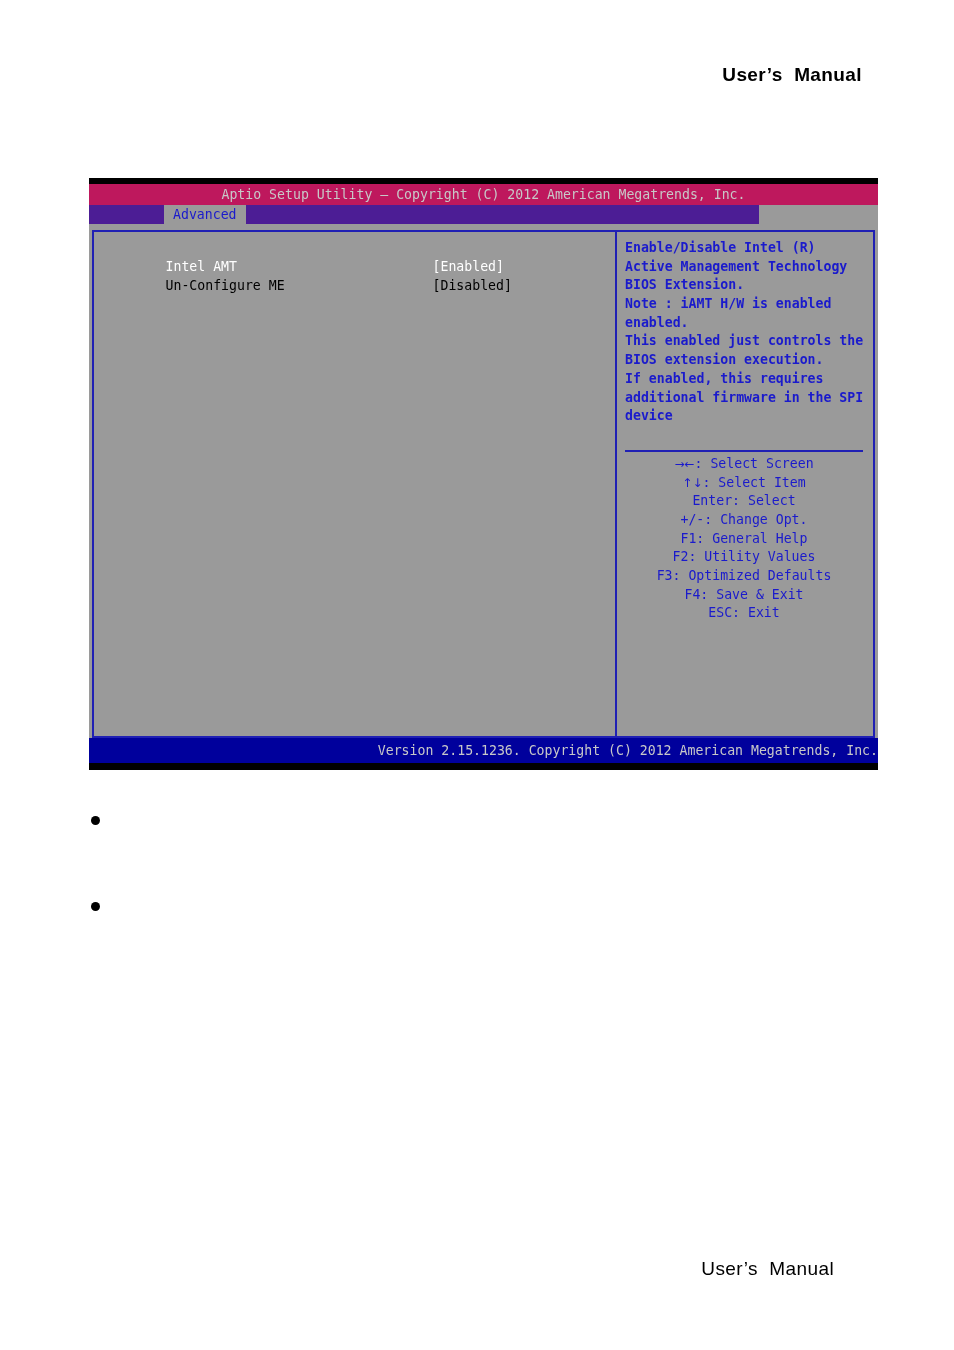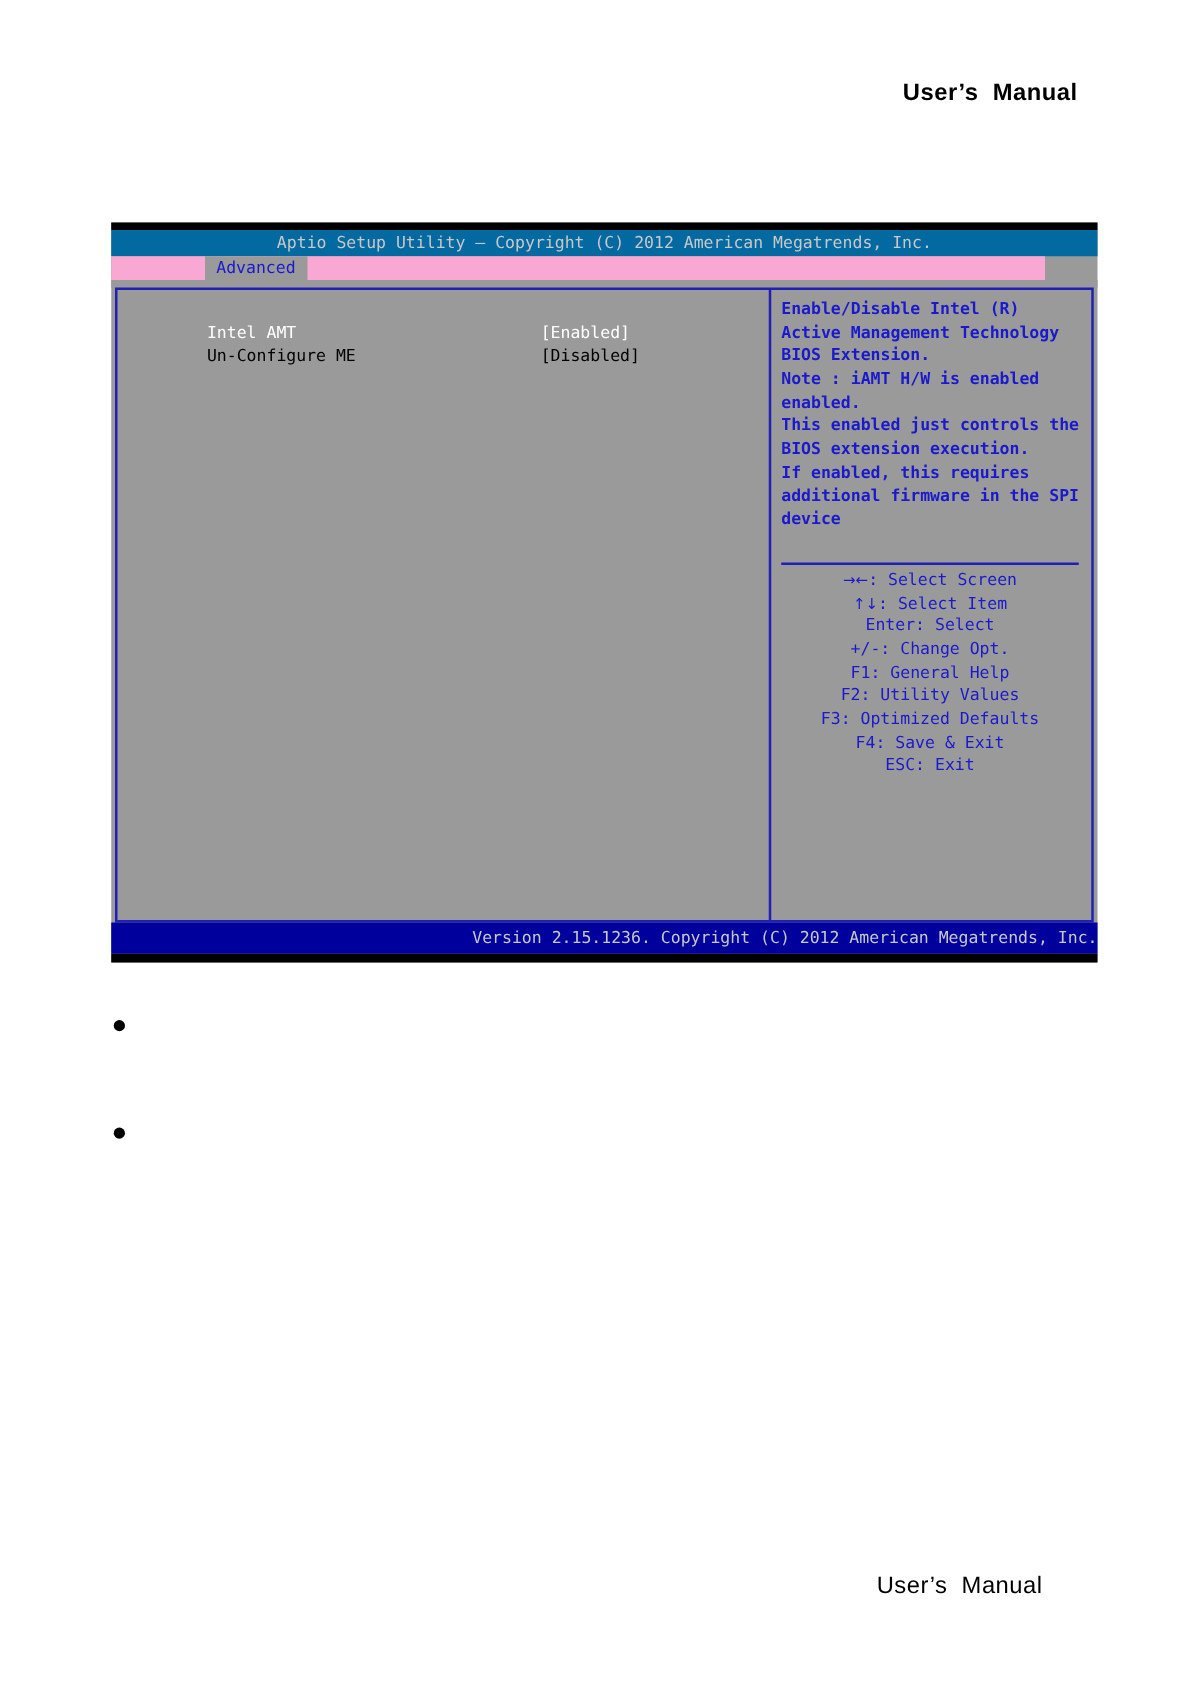--- a/index.html
+++ b/index.html
@@ -68,7 +68,7 @@
     position: absolute;
     left: 0; top: 6px;
     width: 789px; height: 21px;
-    background: #0369a1;
+    background: #be185d;
     color: #c8c8c8;
     text-align: center;
     line-height: 21px;

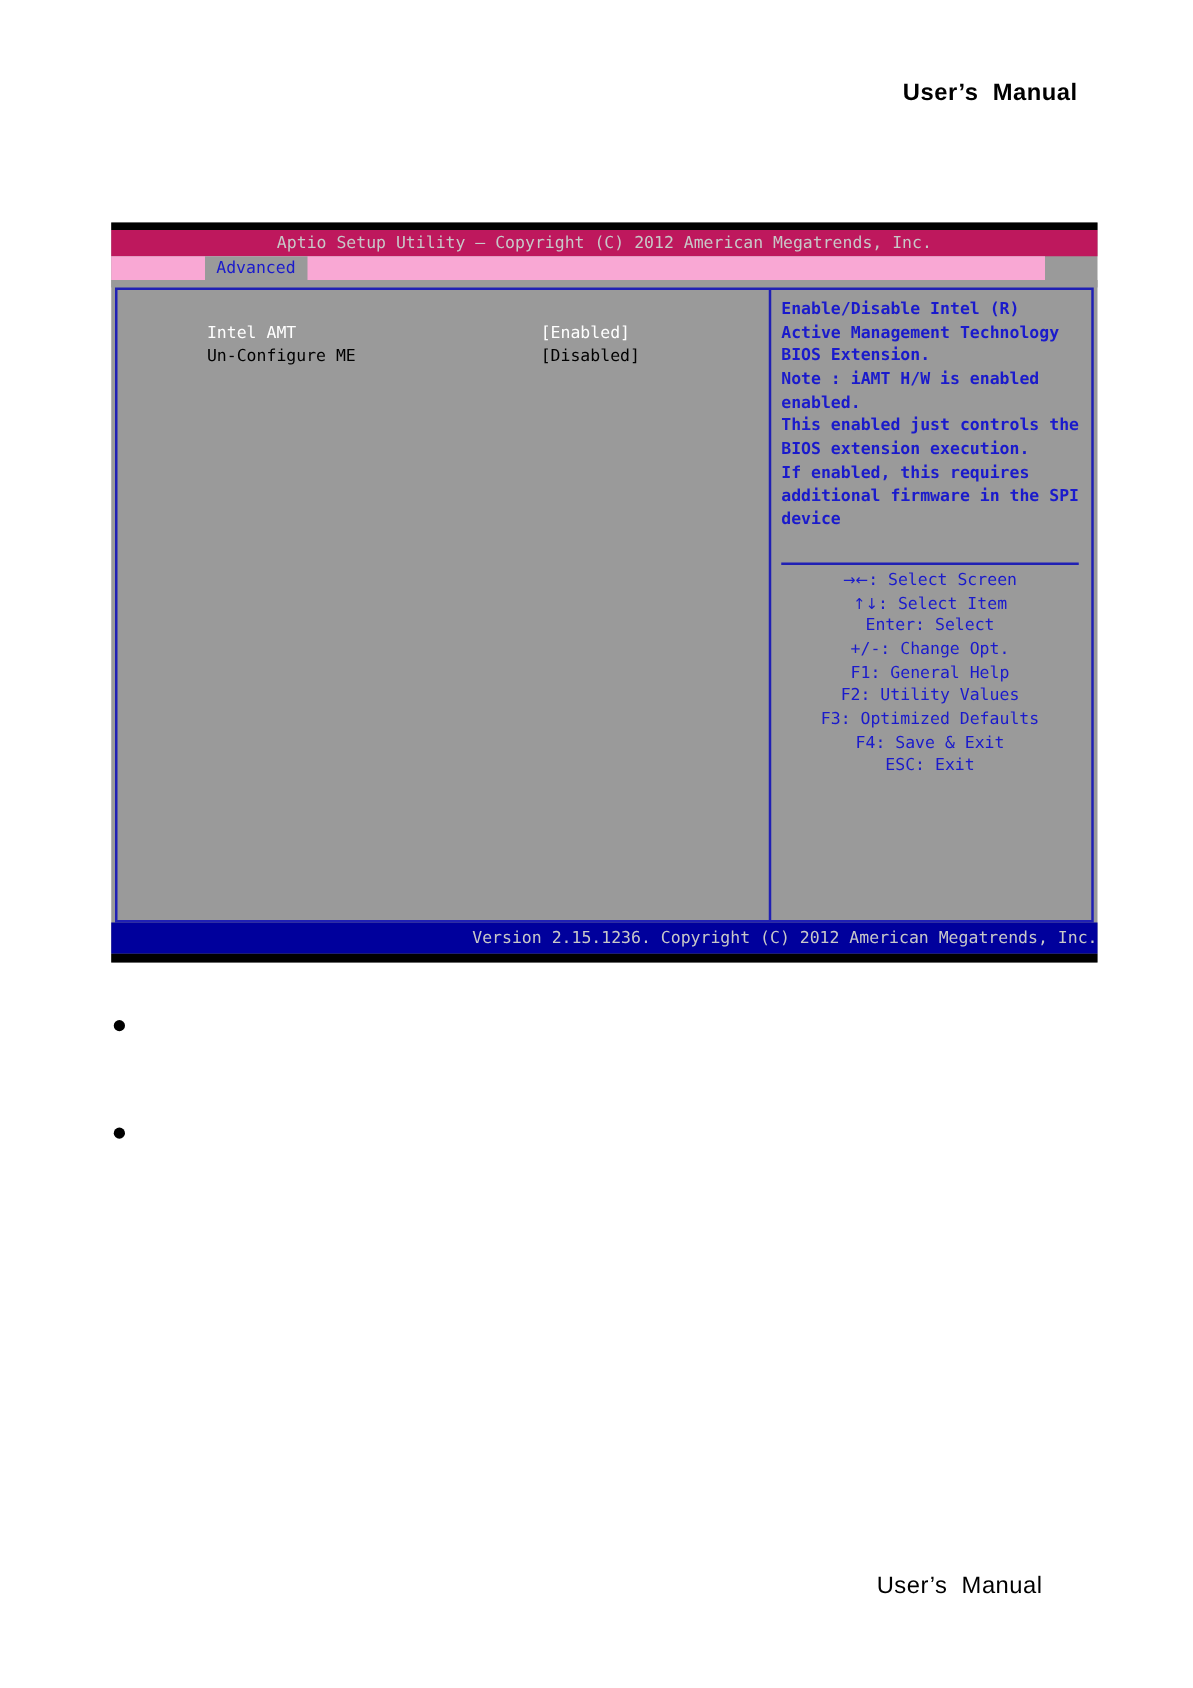--- a/index.html
+++ b/index.html
@@ -77,8 +77,8 @@
   .bios-tabbar {
     position: absolute;
     left: 0; top: 27px;
-    width: 747px; height: 19px;
-    background: #f9a8d4;
+    width: 670px; height: 19px;
+    background: #4c1d95;
   }
   .bios-tab {
     position: absolute;

